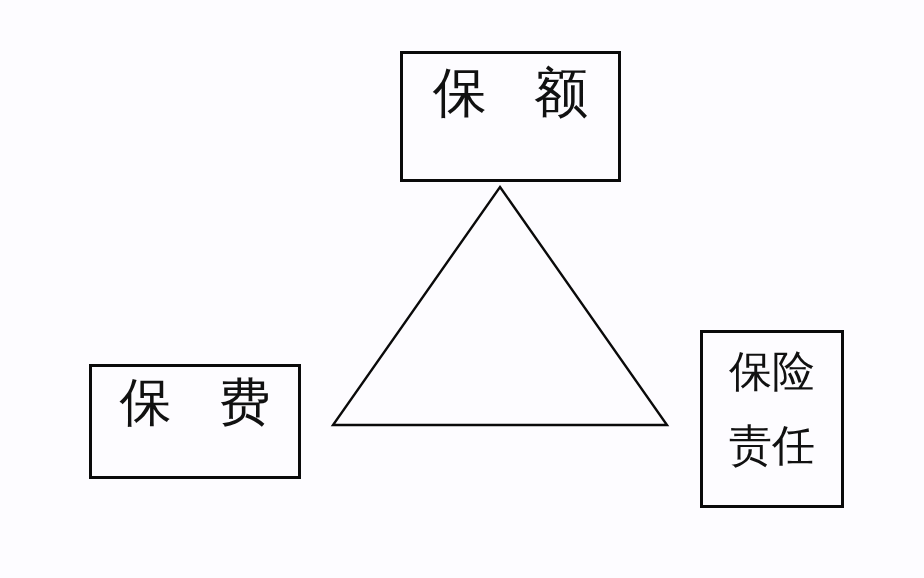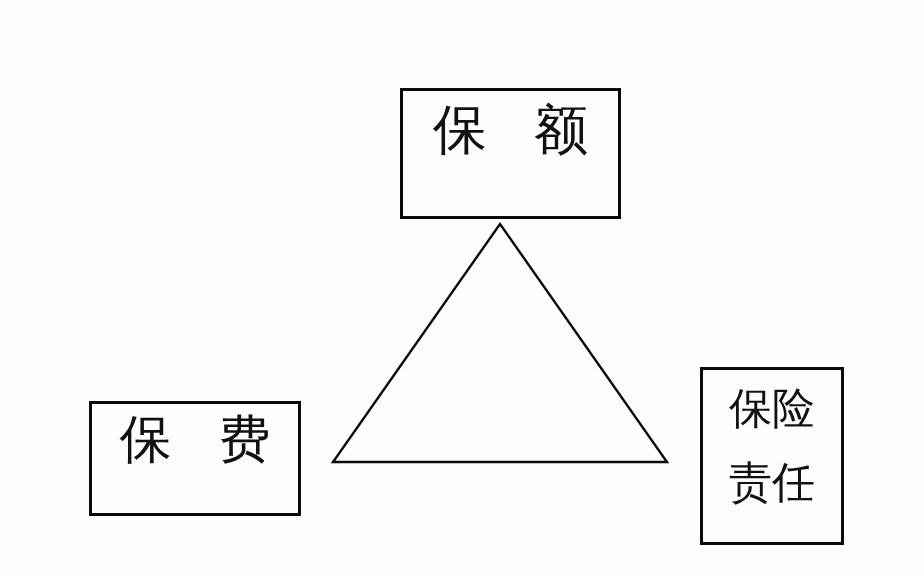--- a/index.html
+++ b/index.html
@@ -19,7 +19,6 @@
     width: 924px;
     height: 426px;
     background: #fdfcff;
-    margin-top: 37px;
   }
   .tri-layer {
     position: absolute;

